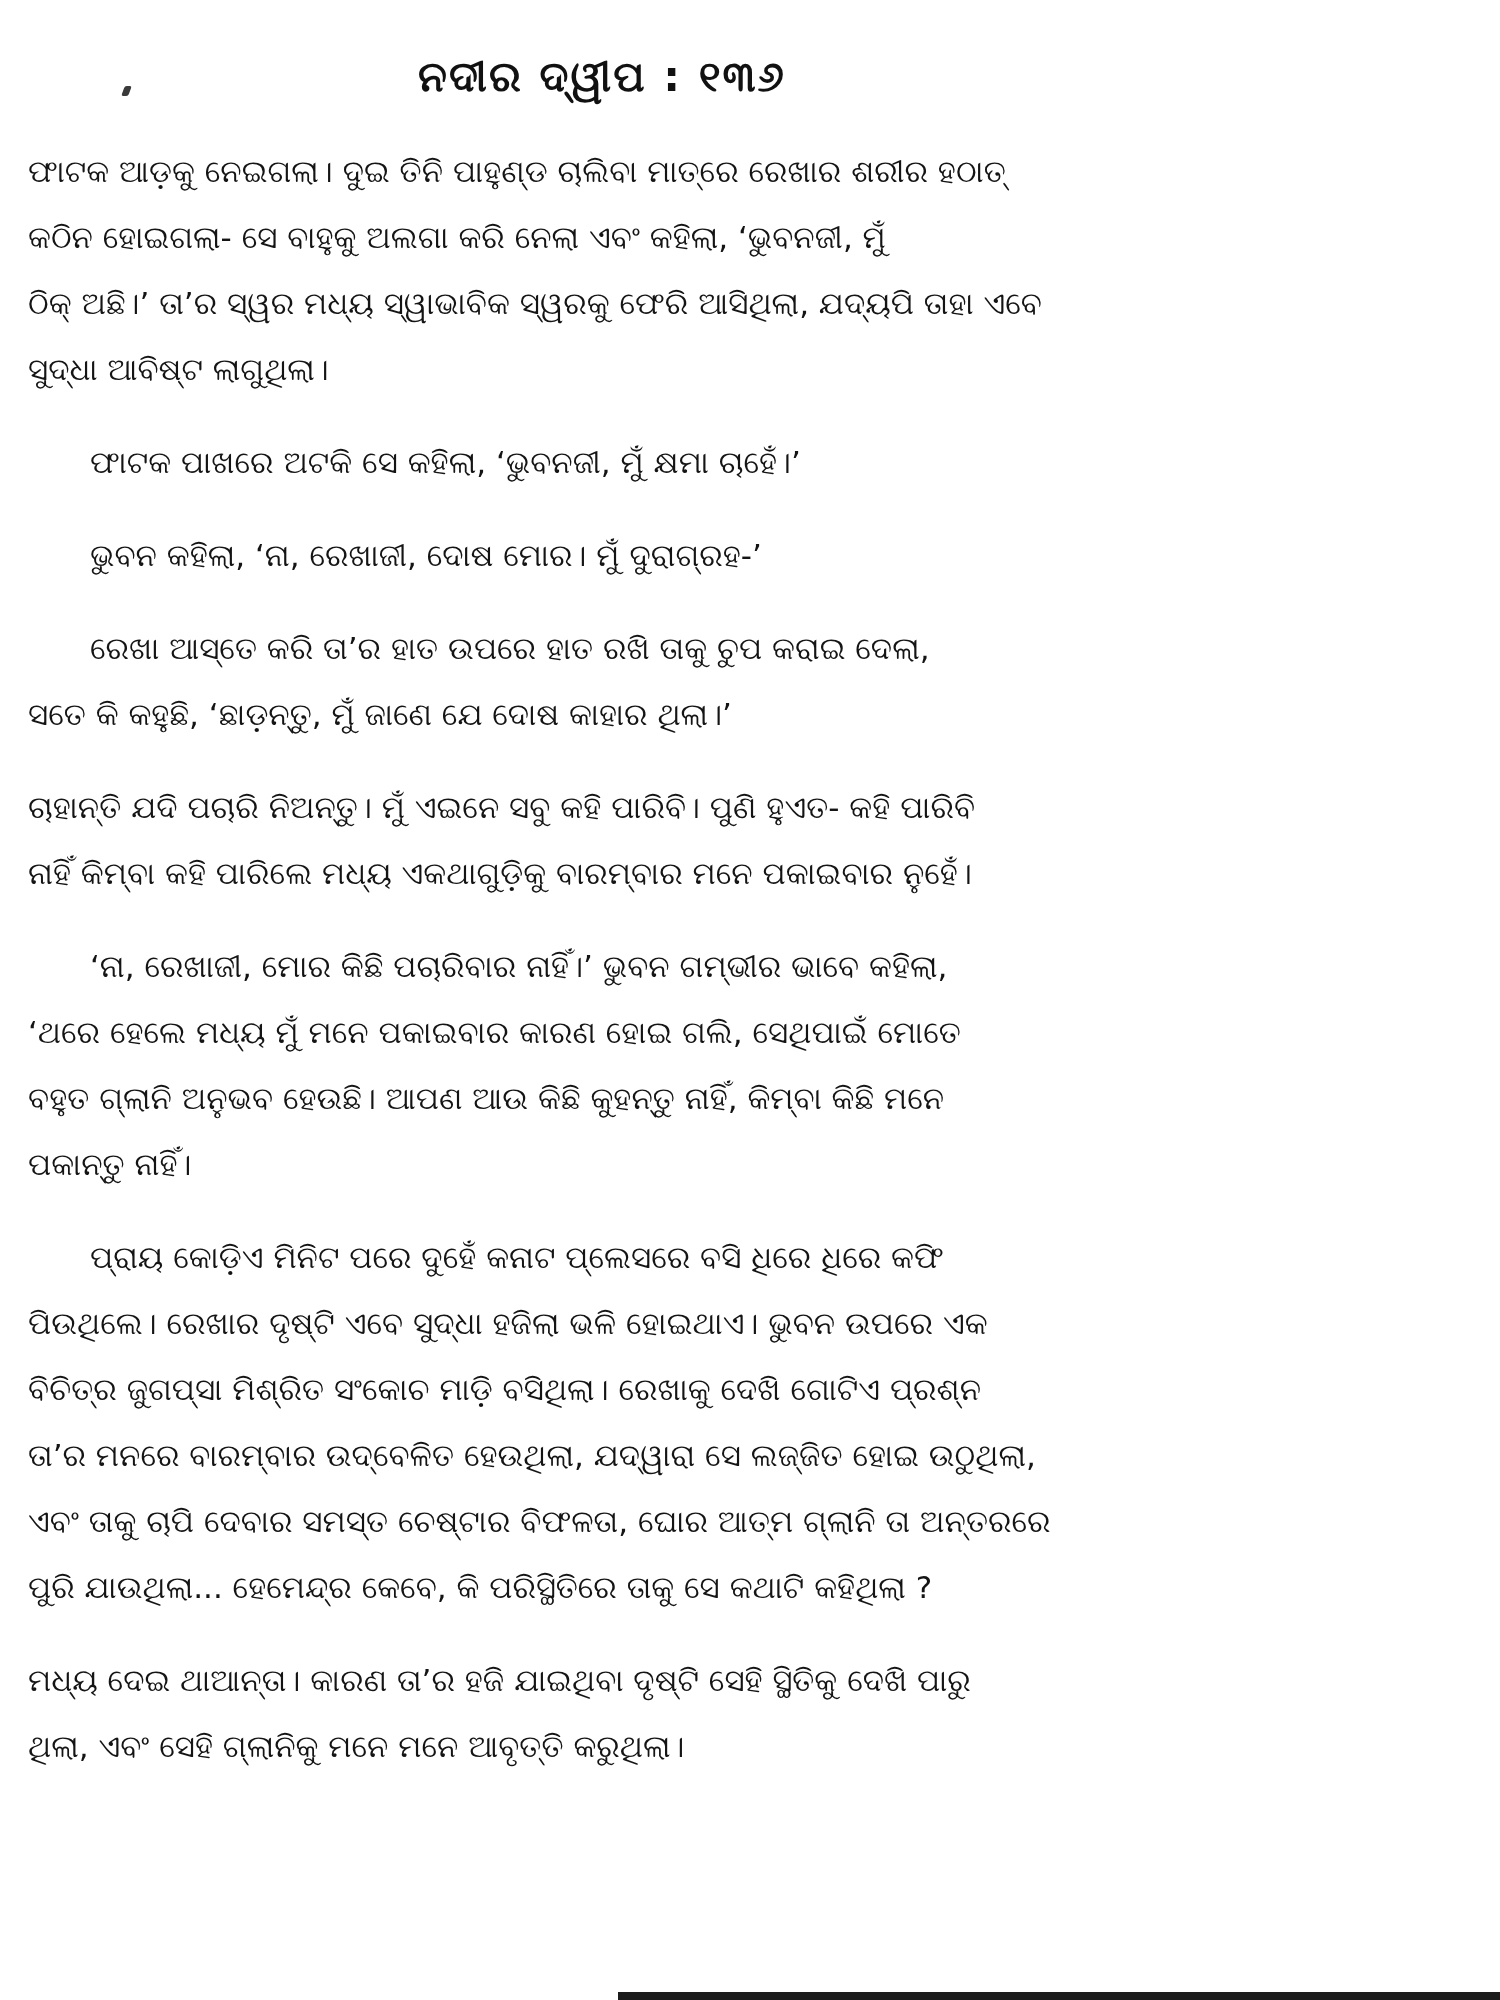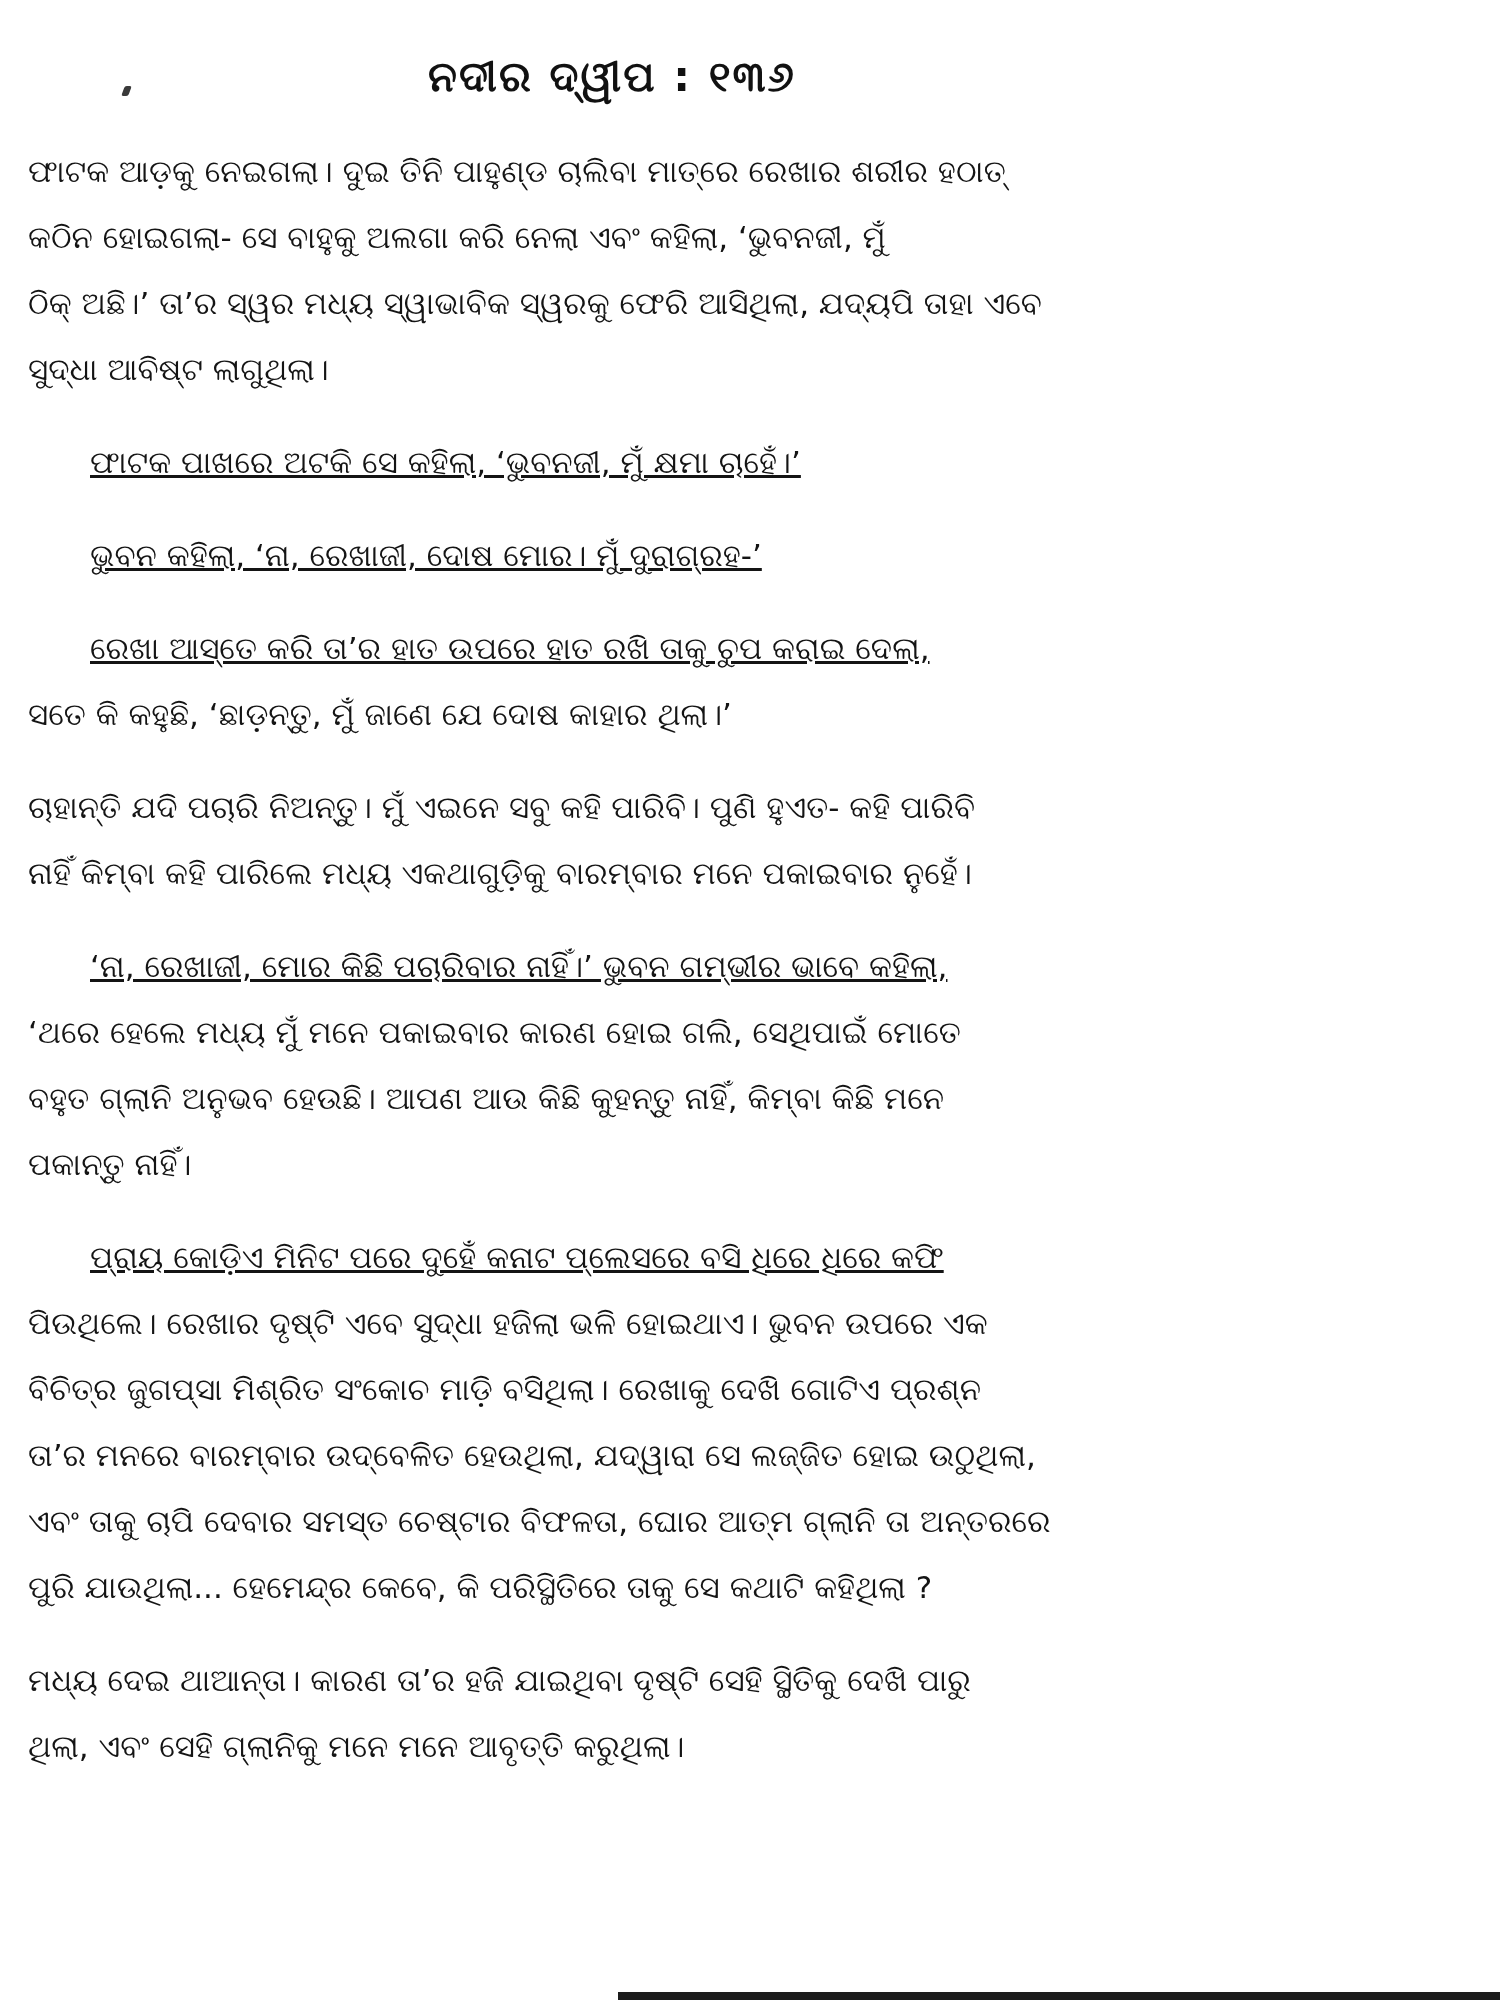--- a/index.html
+++ b/index.html
@@ -20,7 +20,7 @@
   .header {
     position: absolute;
     top: 52px;
-    left: 12px;
+    left: 2px;
     width: 1200px;
     text-align: center;
     font-size: 42px;

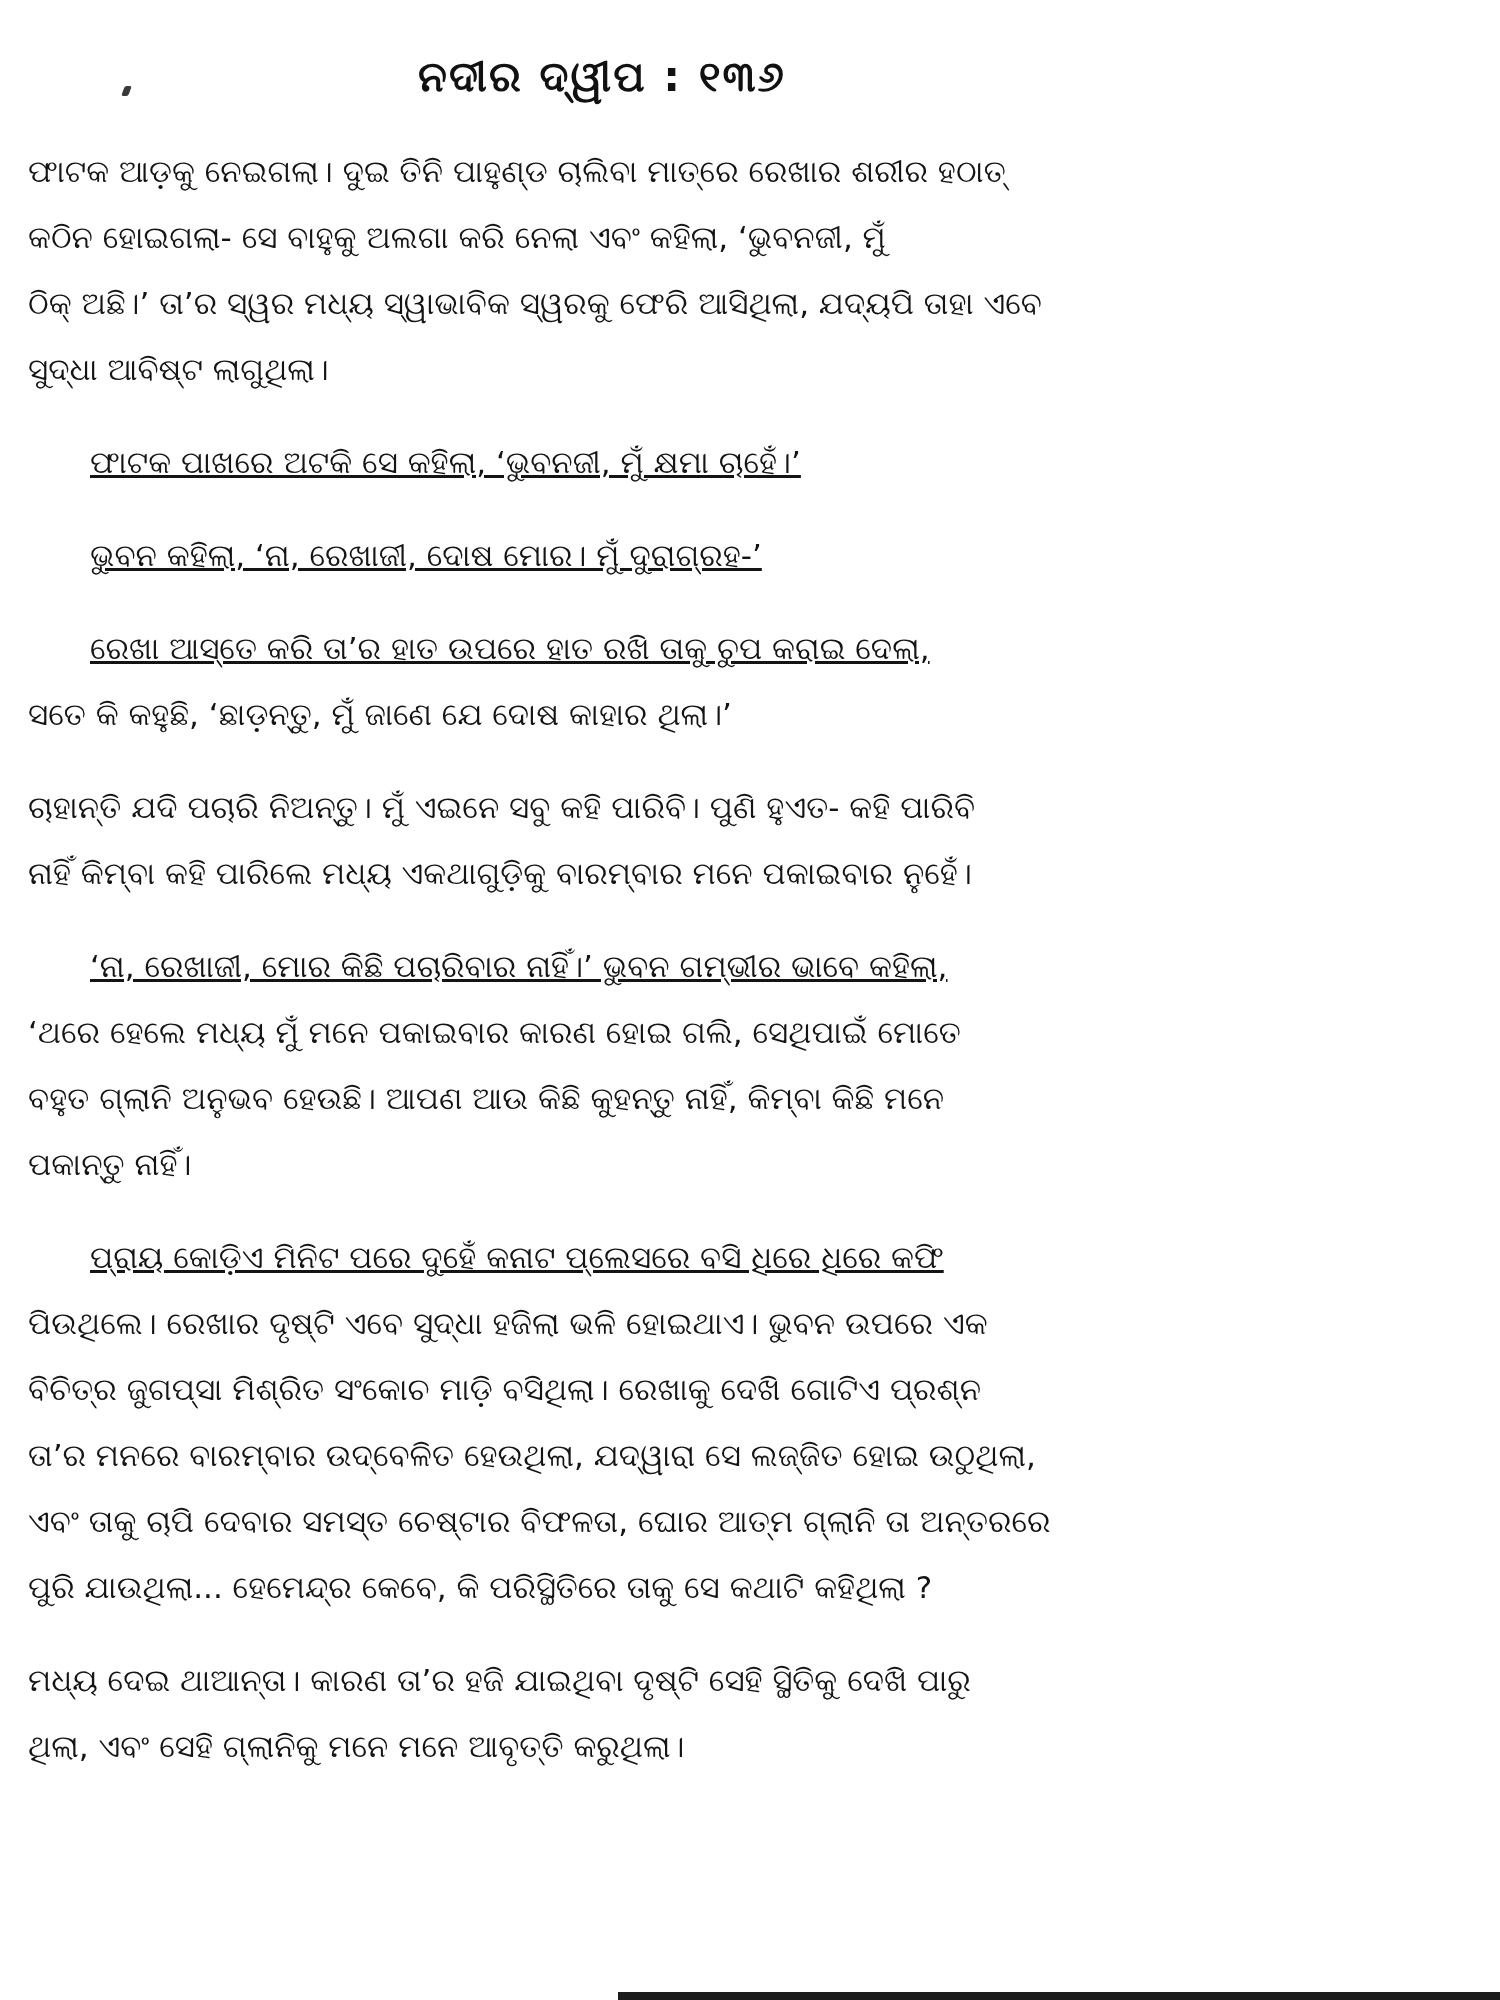--- a/index.html
+++ b/index.html
@@ -46,7 +46,6 @@
   }
   .indent {
     padding-left: 62px;
-    text-decoration: underline;
   }
   .scan-artifact {
     position: absolute;

